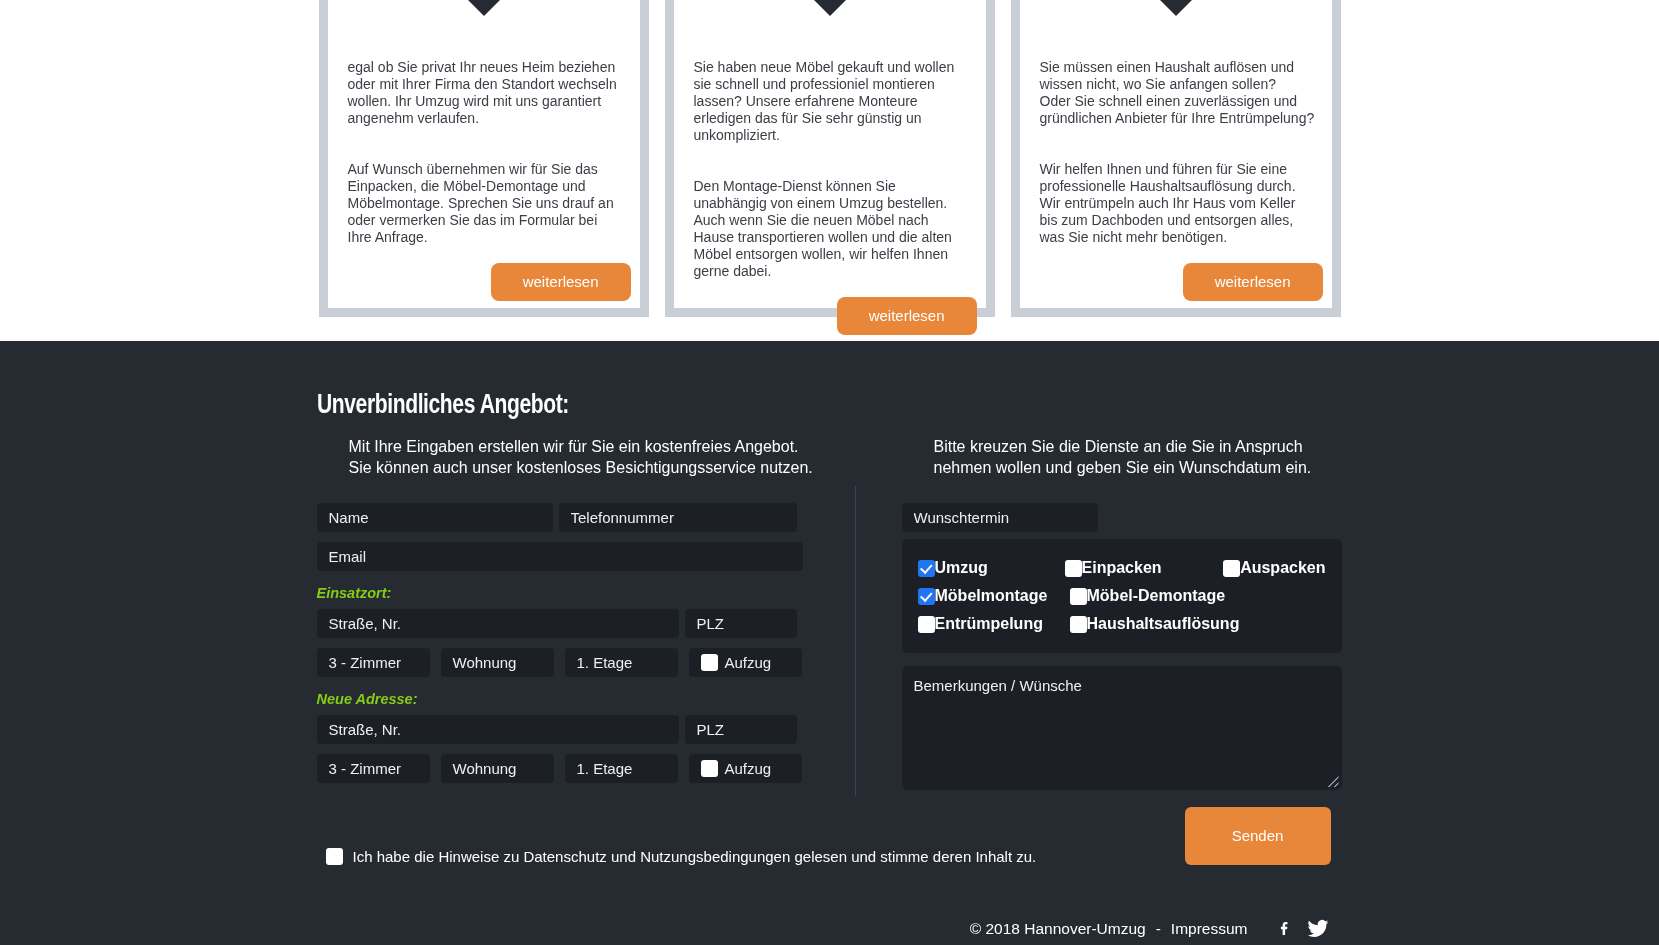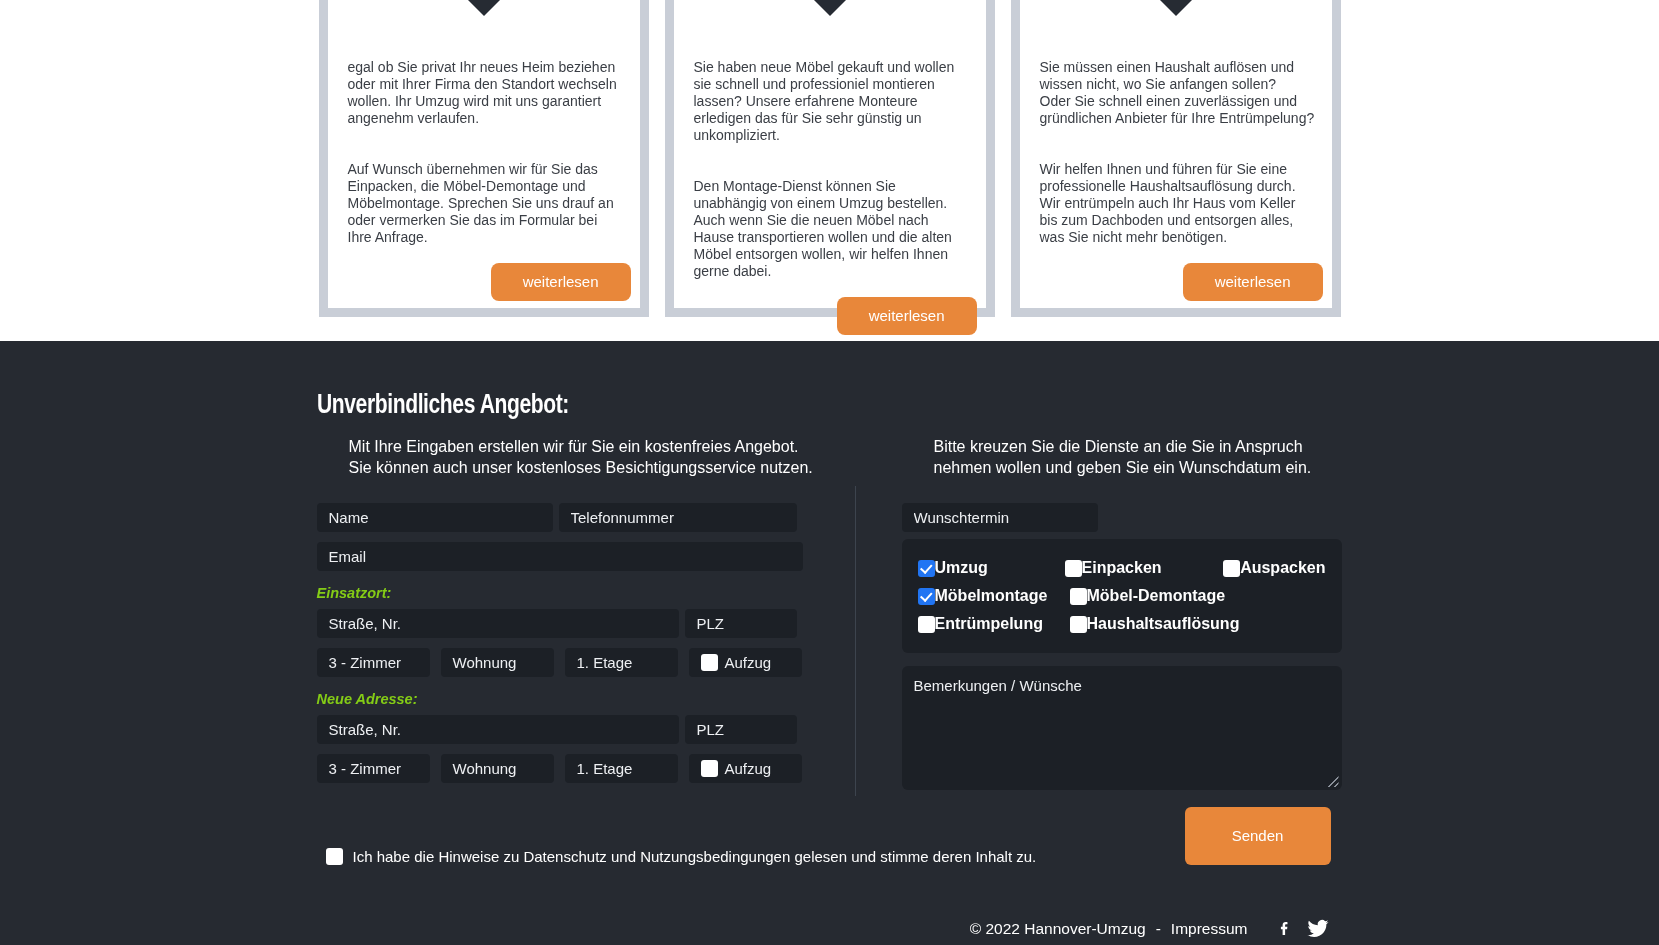--- a/index.html
+++ b/index.html
@@ -252,7 +252,7 @@
     </div>
 
     <div class="footer-row">
-      <span>© 2022 Hannover-Umzug</span>
+      <span>© 2018 Hannover-Umzug</span>
       <span class="footer-sep">-</span>
       <span class="footer-link">Impressum</span>
       <span class="social">

